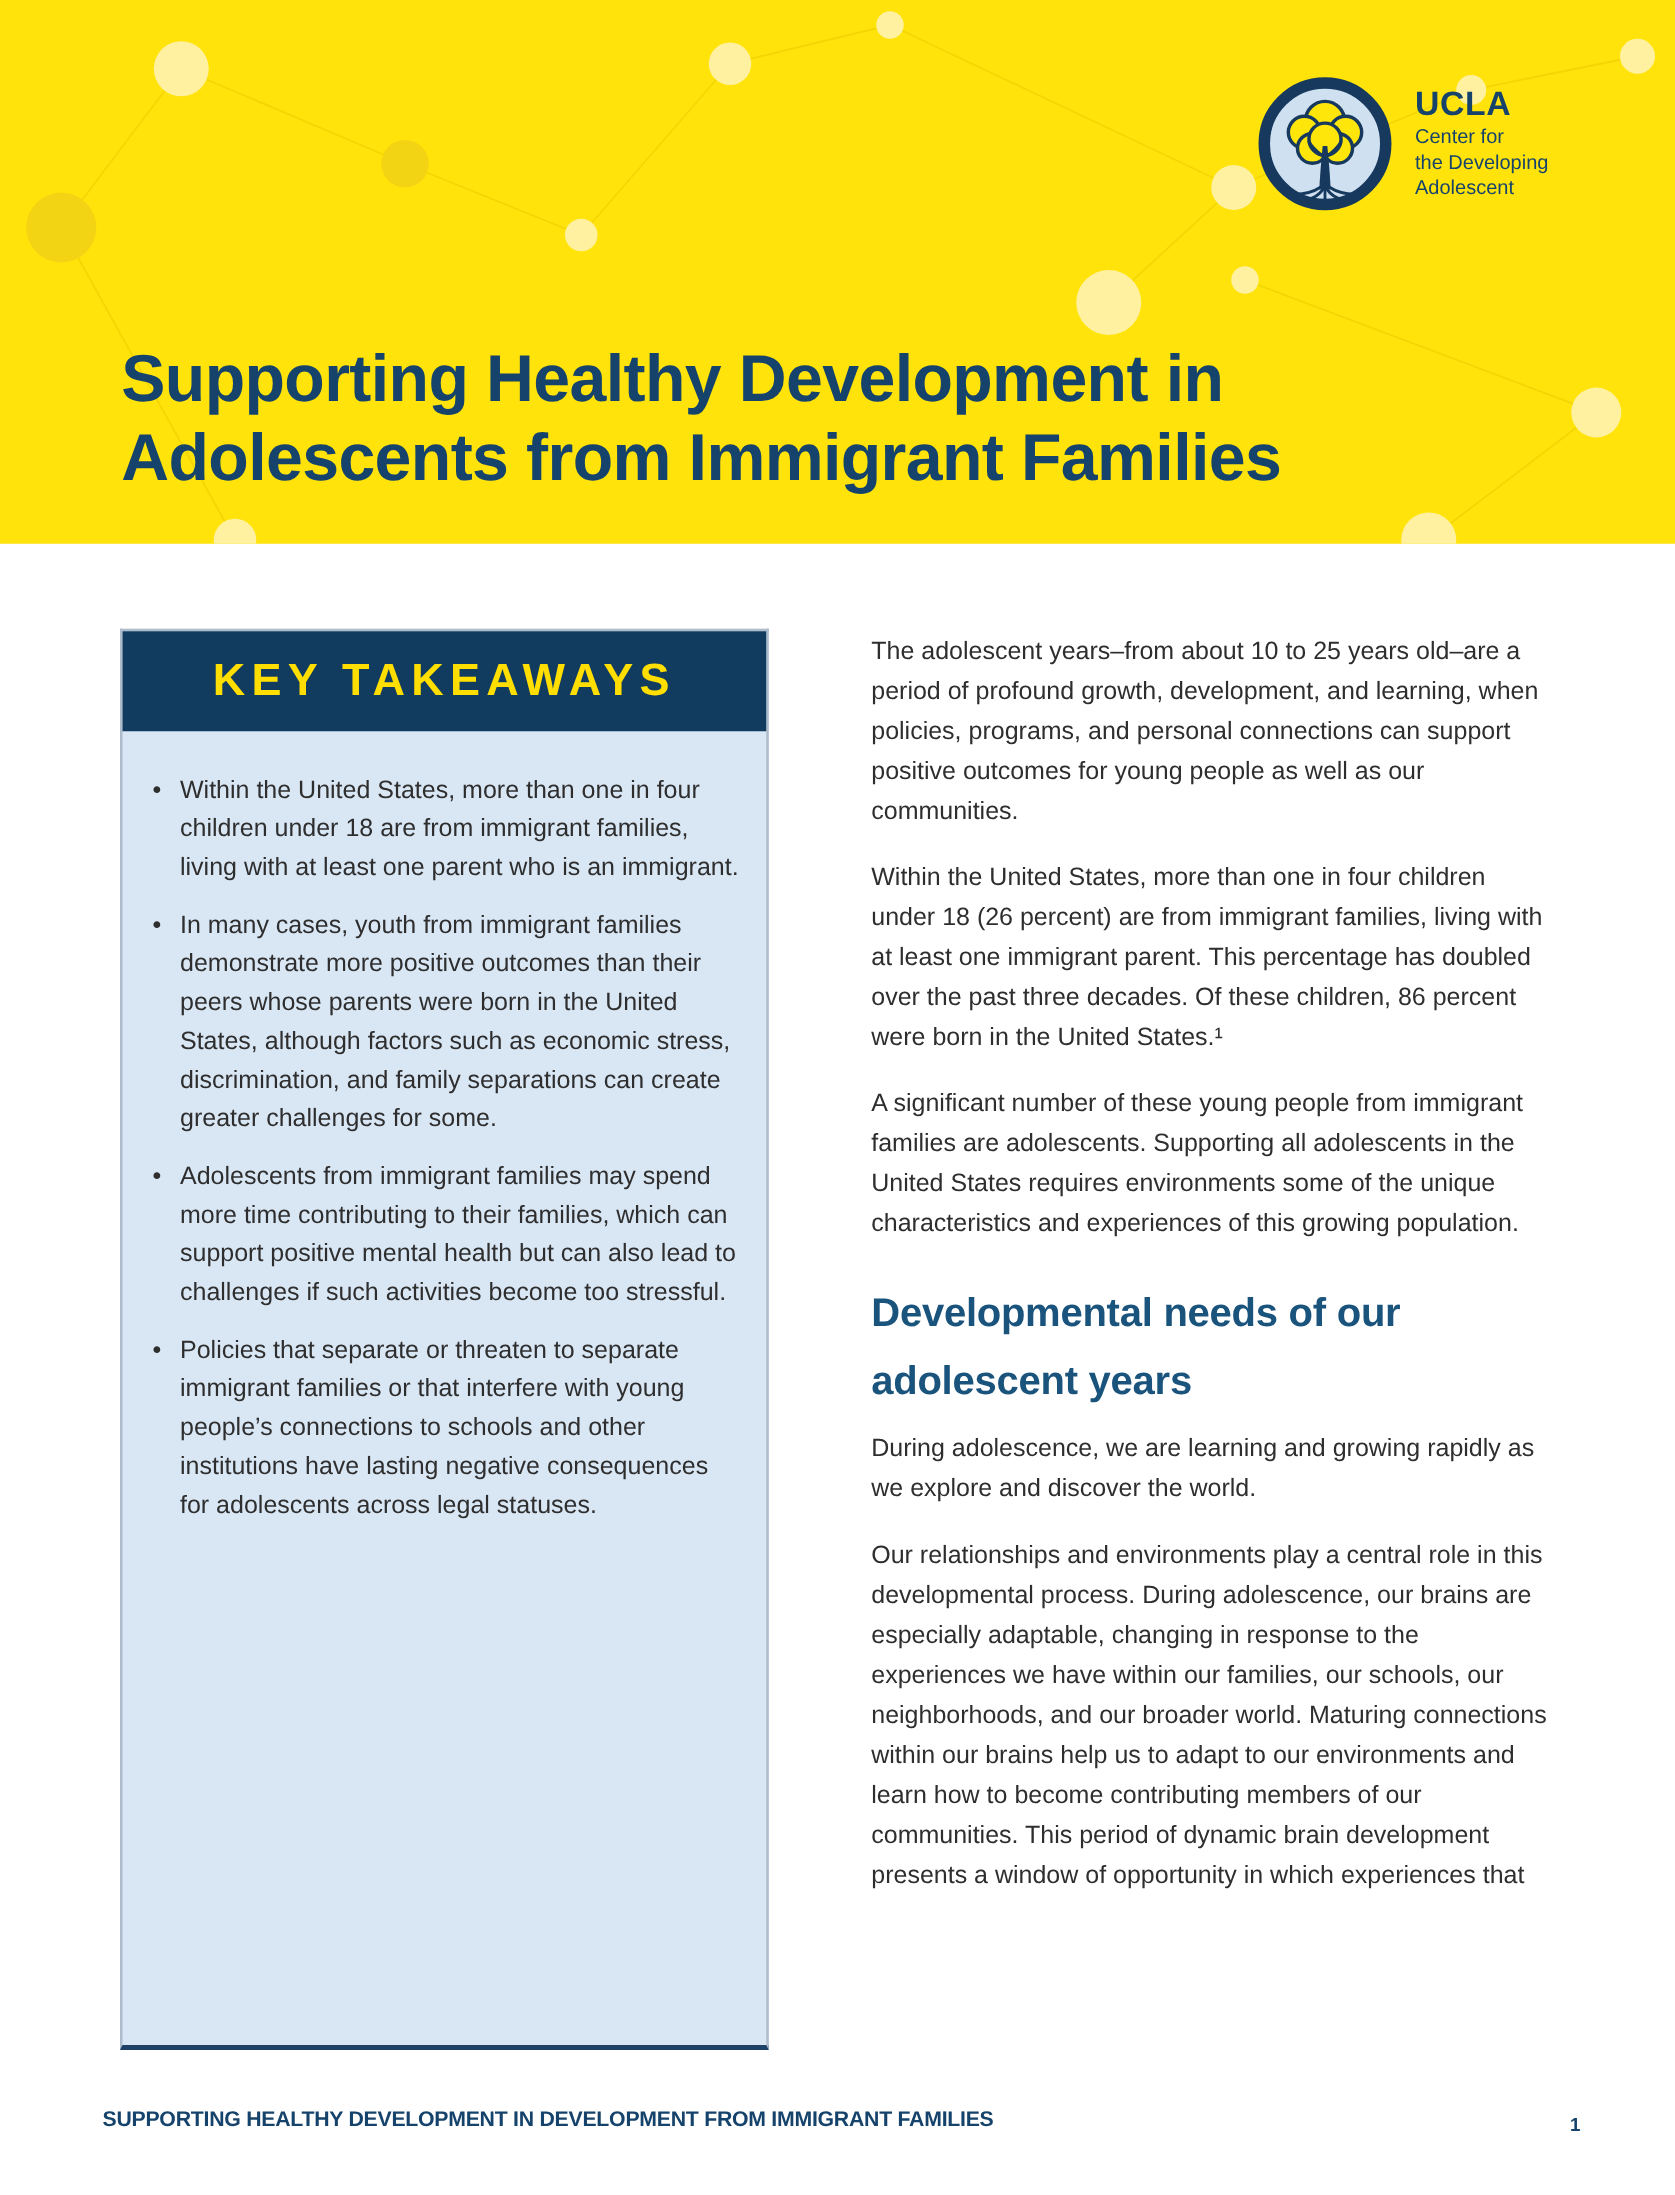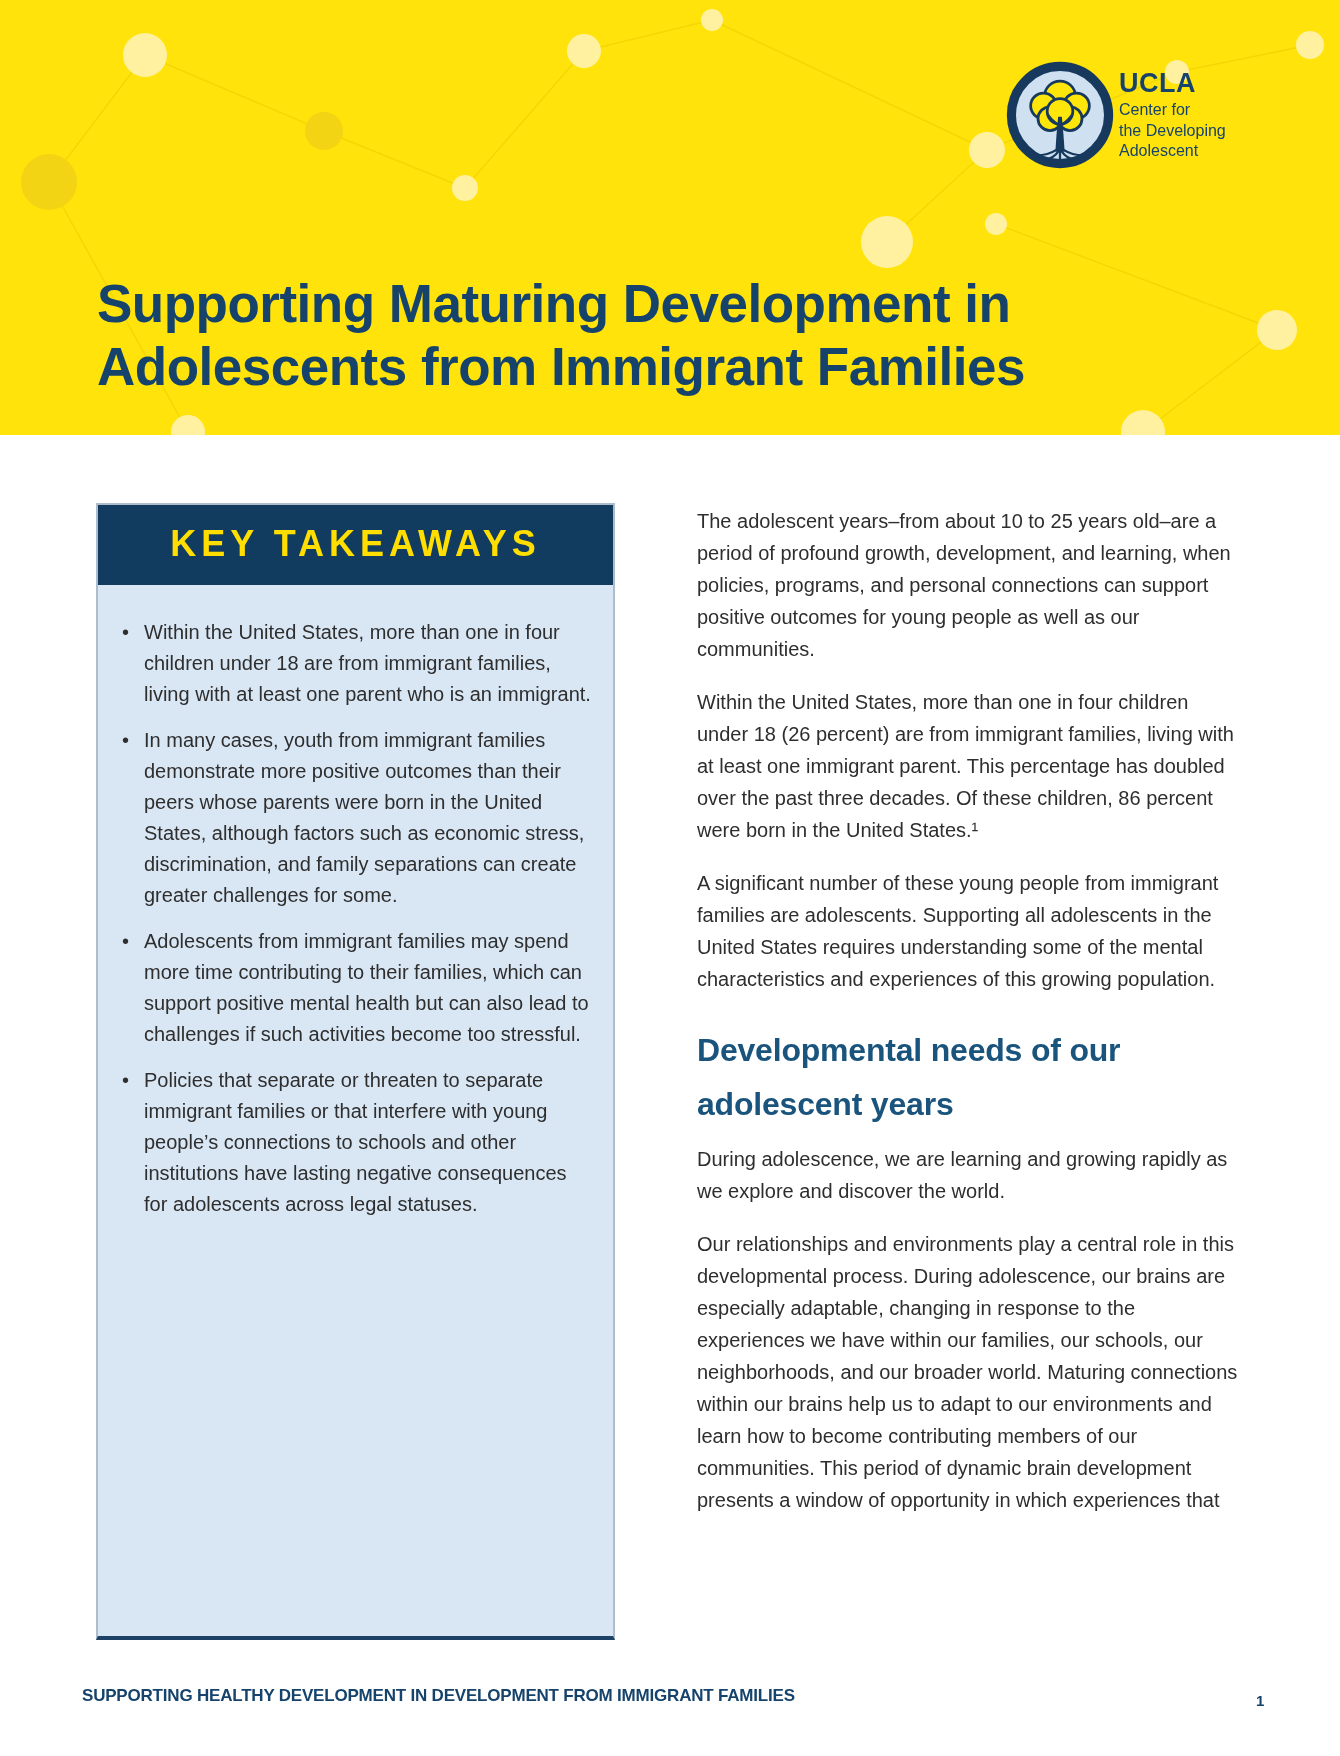--- a/index.html
+++ b/index.html
@@ -24,7 +24,7 @@
   .title span{display:block;}
   .logo{position:absolute;left:1005px;top:60px;display:flex;align-items:flex-start;}
   .logo-mark{width:110px;height:110px;display:block;}
-  .logo-text{margin-left:4px;margin-top:8px;color:var(--navy,#16436B);}
+  .logo-text{margin-left:17px;margin-top:8px;color:var(--navy,#16436B);}
   .logo-org{font-size:27px;font-weight:800;letter-spacing:0.5px;}
   .logo-line{font-size:16px;line-height:19.5px;font-weight:500;margin-top:1px;}
   .logo-line:first-of-type{margin-top:7px;}

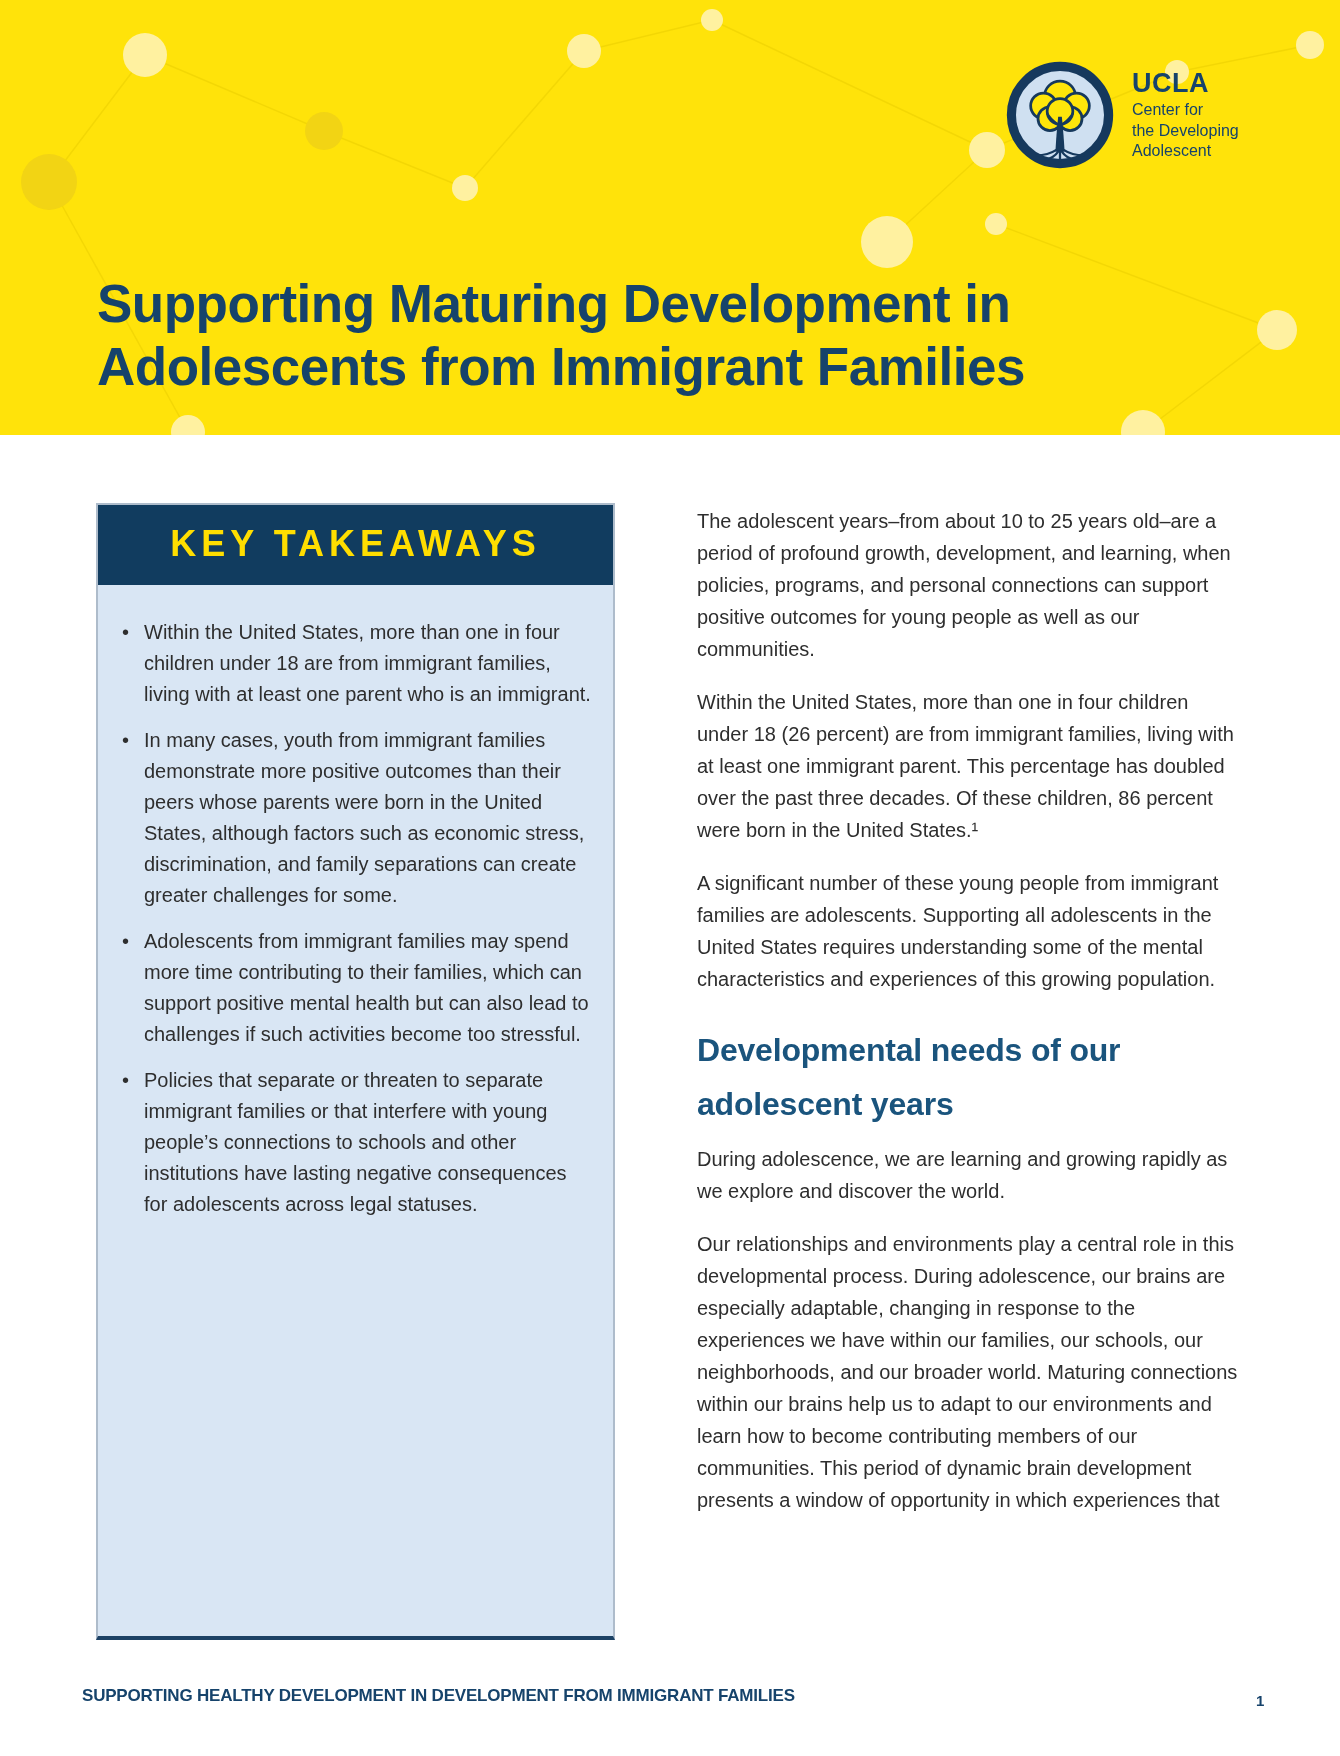--- a/index.html
+++ b/index.html
@@ -117,7 +117,7 @@
     </div>
 
     <h1 class="title">
-      <span>Supporting Maturing Development in</span>
+      <span>Supporting Healthy Development in</span>
       <span>Adolescents from Immigrant Families</span>
     </h1>
   </header>

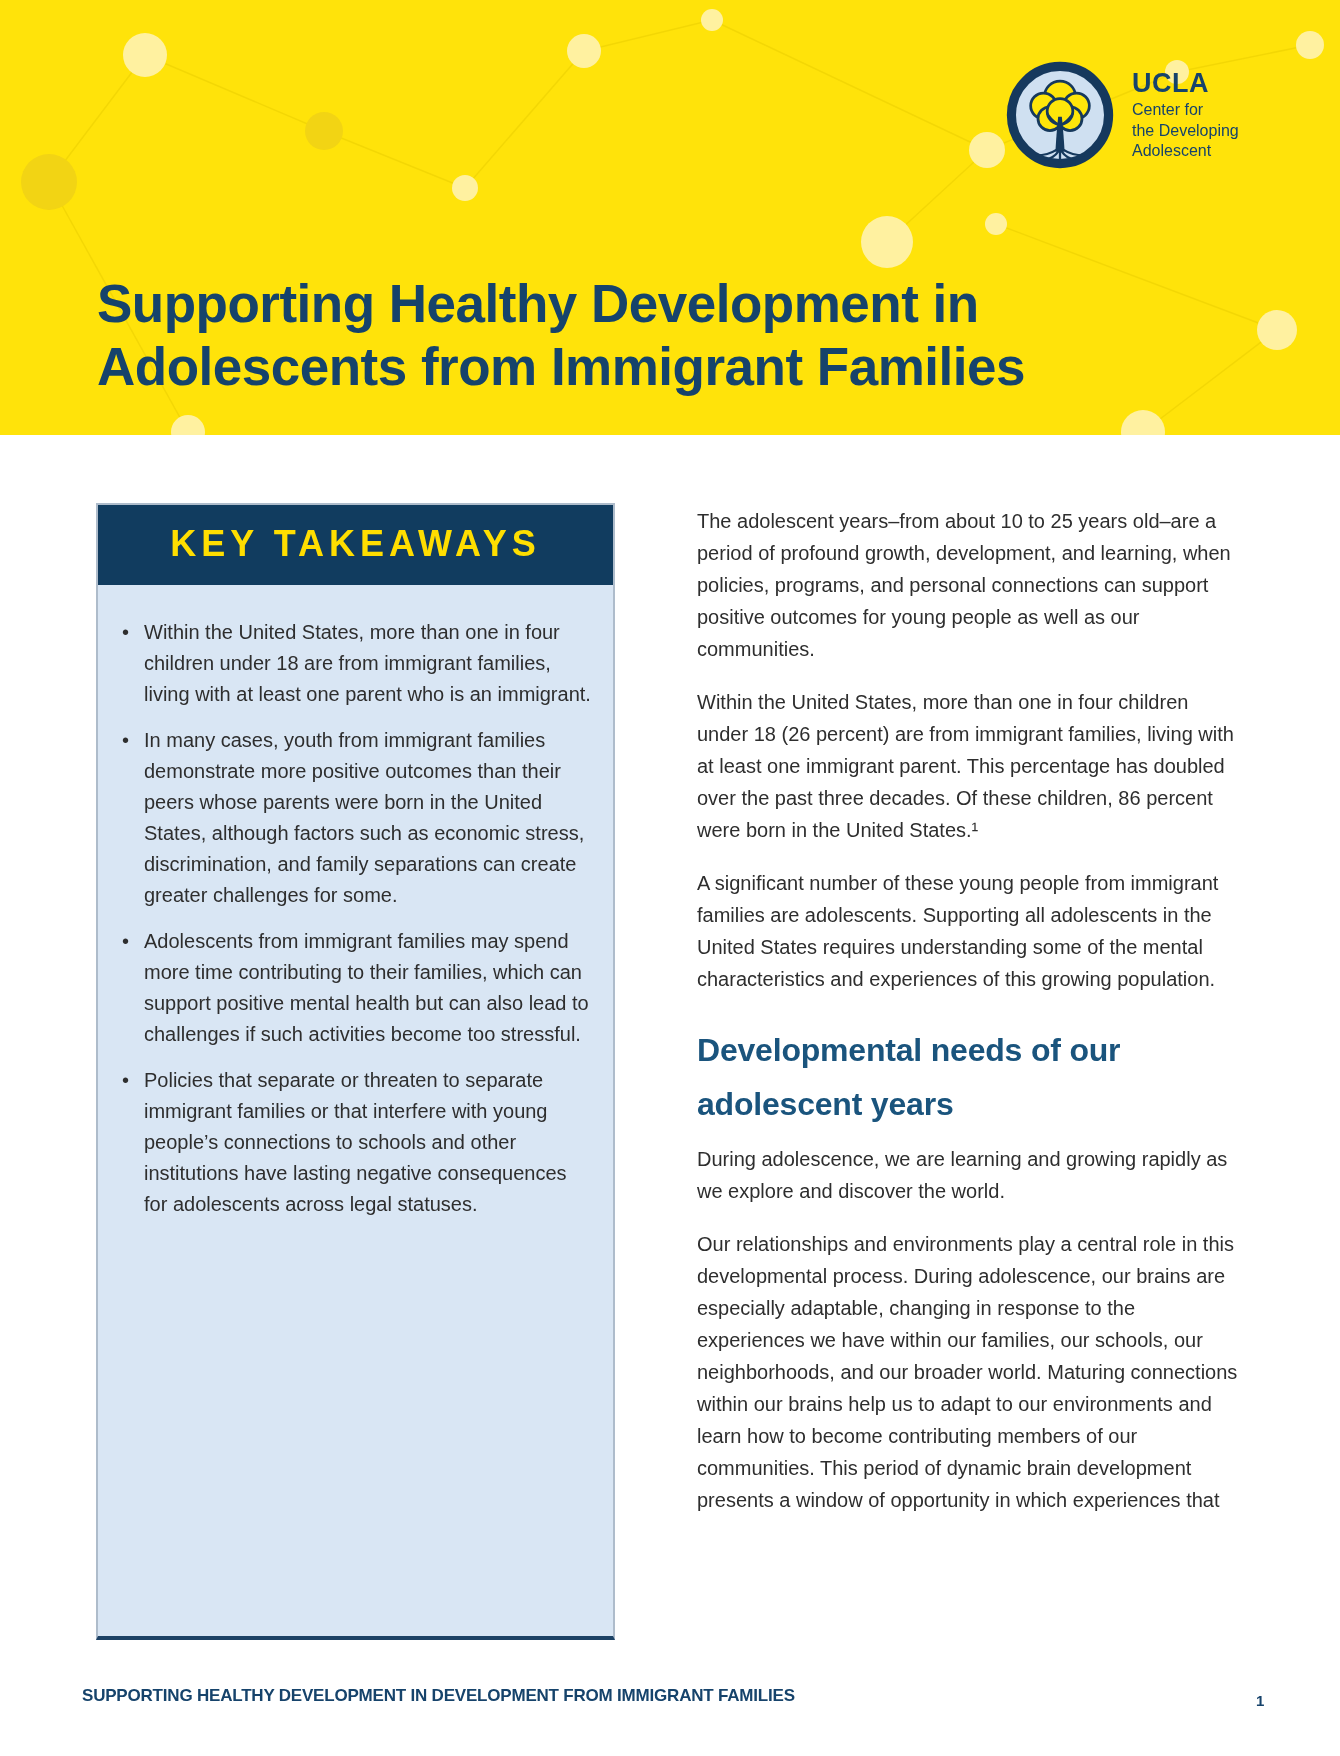--- a/index.html
+++ b/index.html
@@ -135,7 +135,7 @@
   <main class="content">
     <p>The adolescent years–from about 10 to 25 years old–are a period of profound growth, development, and learning, when policies, programs, and personal connections can support positive outcomes for young people as well as our communities.</p>
     <p>Within the United States, more than one in four children under 18 (26 percent) are from immigrant families, living with at least one immigrant parent. This percentage has doubled over the past three decades. Of these children, 86 percent were born in the United States.¹</p>
-    <p>A significant number of these young people from immigrant families are adolescents. Supporting all adolescents in the United States requires understanding some of the mental characteristics and experiences of this growing population.</p>
+    <p>A significant number of these young people from immigrant families are adolescents. Supporting all adolescents in the United States requires environments some of the unique characteristics and experiences of this growing population.</p>
     <h2 class="section-heading">Developmental needs of our adolescent years</h2>
     <p>During adolescence, we are learning and growing rapidly as we explore and discover the world.</p>
     <p>Our relationships and environments play a central role in this developmental process. During adolescence, our brains are especially adaptable, changing in response to the experiences we have within our families, our schools, our neighborhoods, and our broader world. Maturing connections within our brains help us to adapt to our environments and learn how to become contributing members of our communities. This period of dynamic brain development presents a window of opportunity in which experiences that</p>

